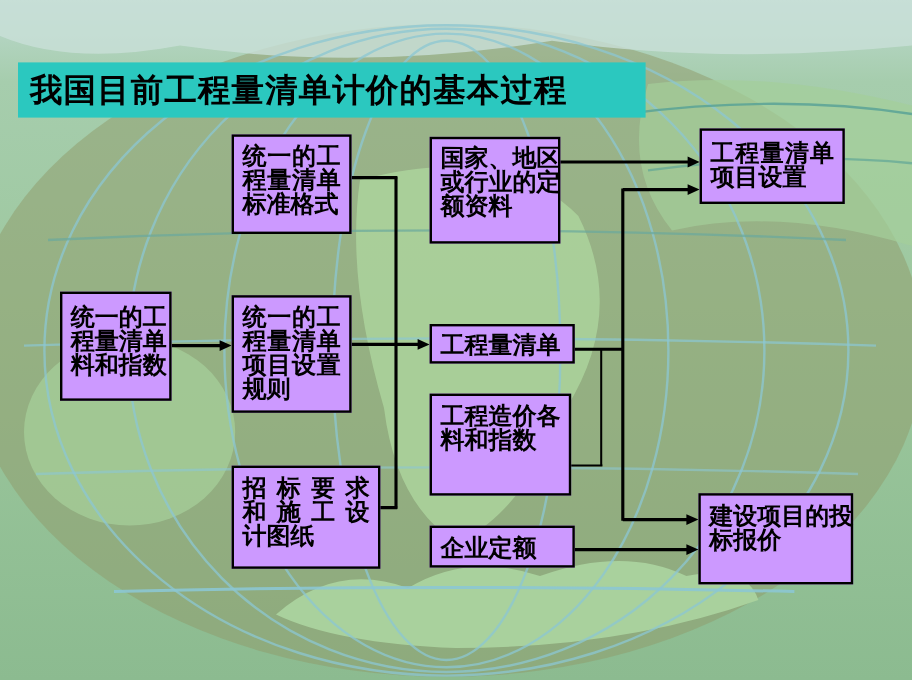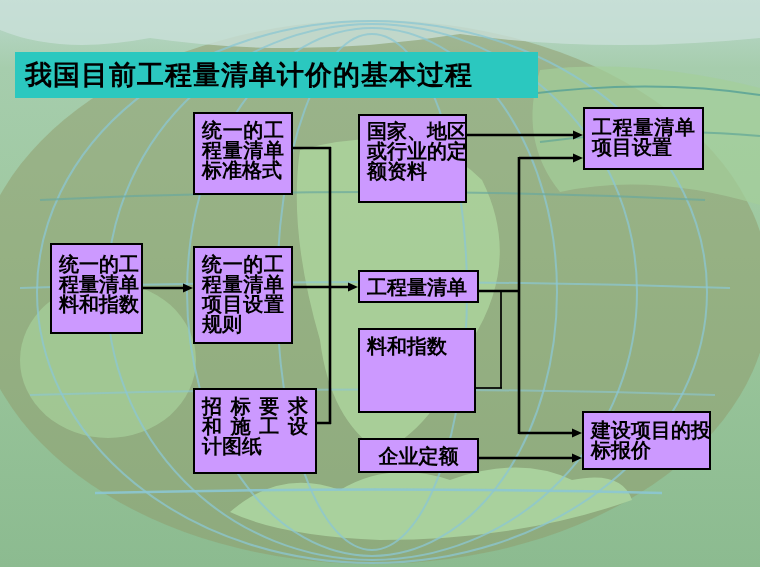--- a/index.html
+++ b/index.html
@@ -138,6 +138,7 @@
     </div>
 
   <div class="node" style="left:358px;top:328px;width:118px;height:85px;">
+      <div class="bline jline">工程造价各</div>
       <div class="bline">料和指数</div>
     </div>
 

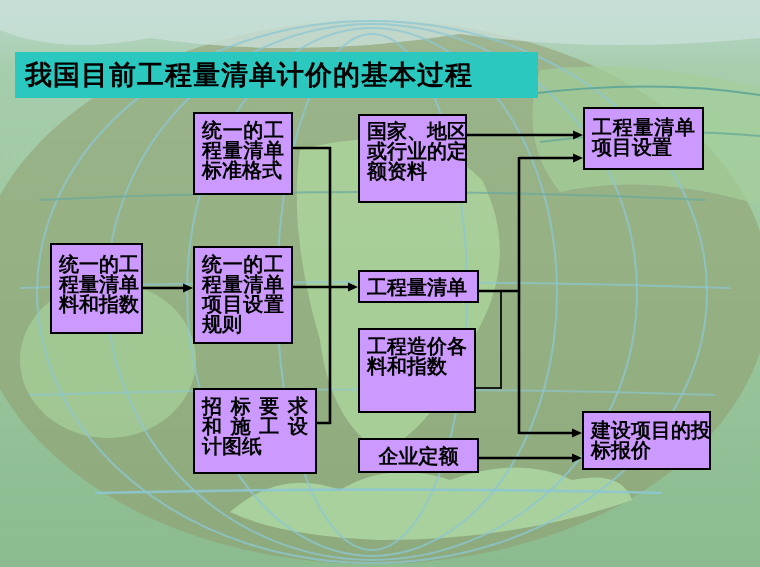--- a/index.html
+++ b/index.html
@@ -151,7 +151,7 @@
       <div class="bline">项目设置</div>
     </div>
 
-  <div class="node" style="left:582px;top:411px;width:129px;height:59px;padding-top:7px;">
+  <div class="node" style="left:582px;top:411px;width:129px;height:76px;padding-top:7px;">
       <div class="bline jline">建设项目的投</div>
       <div class="bline">标报价</div>
     </div>

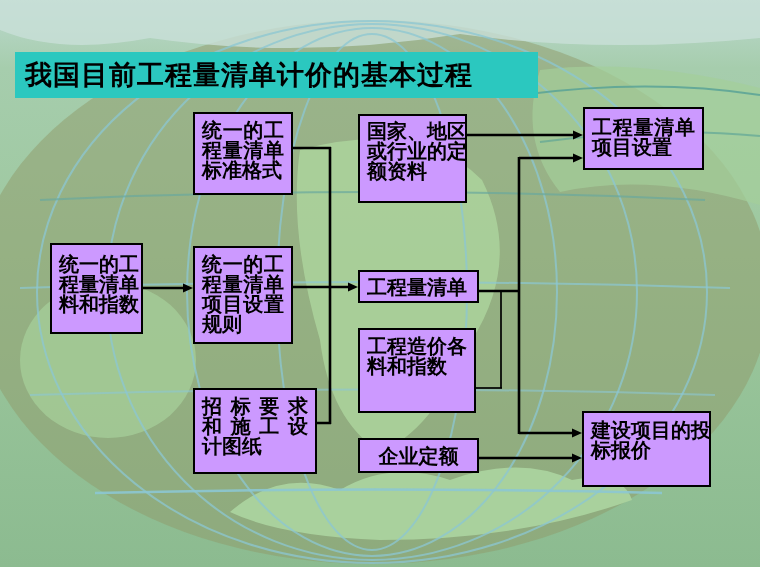--- a/index.html
+++ b/index.html
@@ -142,7 +142,7 @@
       <div class="bline">料和指数</div>
     </div>
 
-  <div class="node vcenter" style="left:358px;top:438px;width:121px;height:35px;align-items:center;">
+  <div class="node vcenter" style="left:358px;top:438px;width:121px;height:35px;">
       <div class="bline">企业定额</div>
     </div>
 

